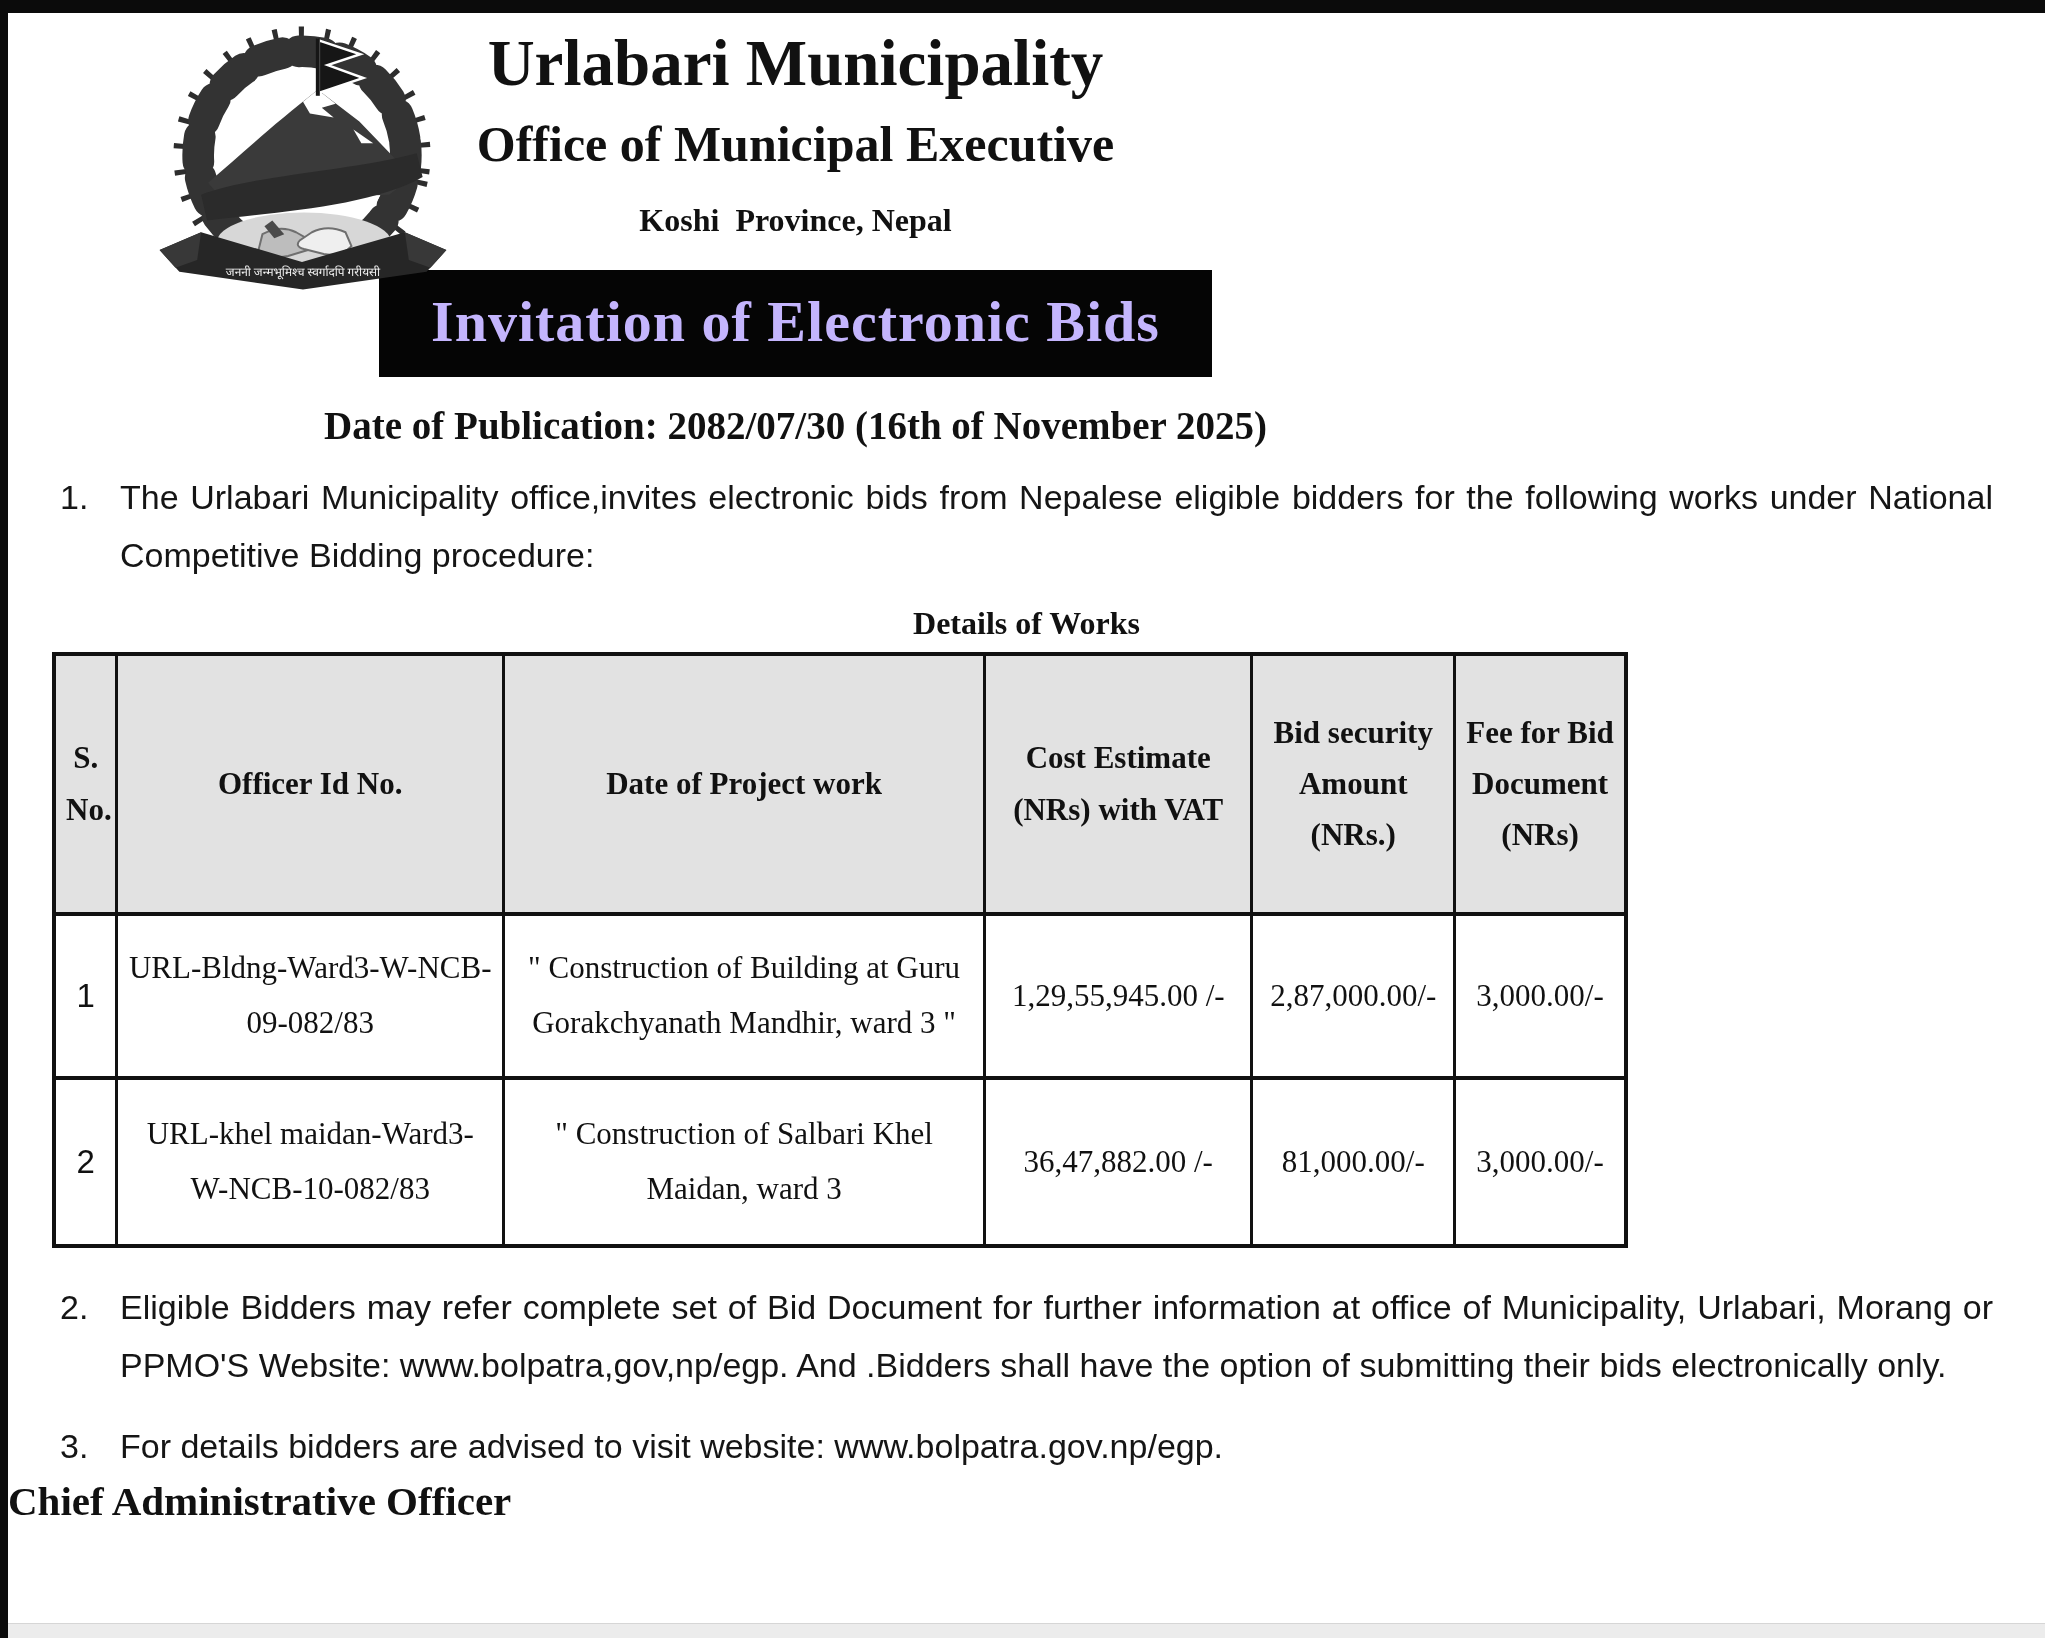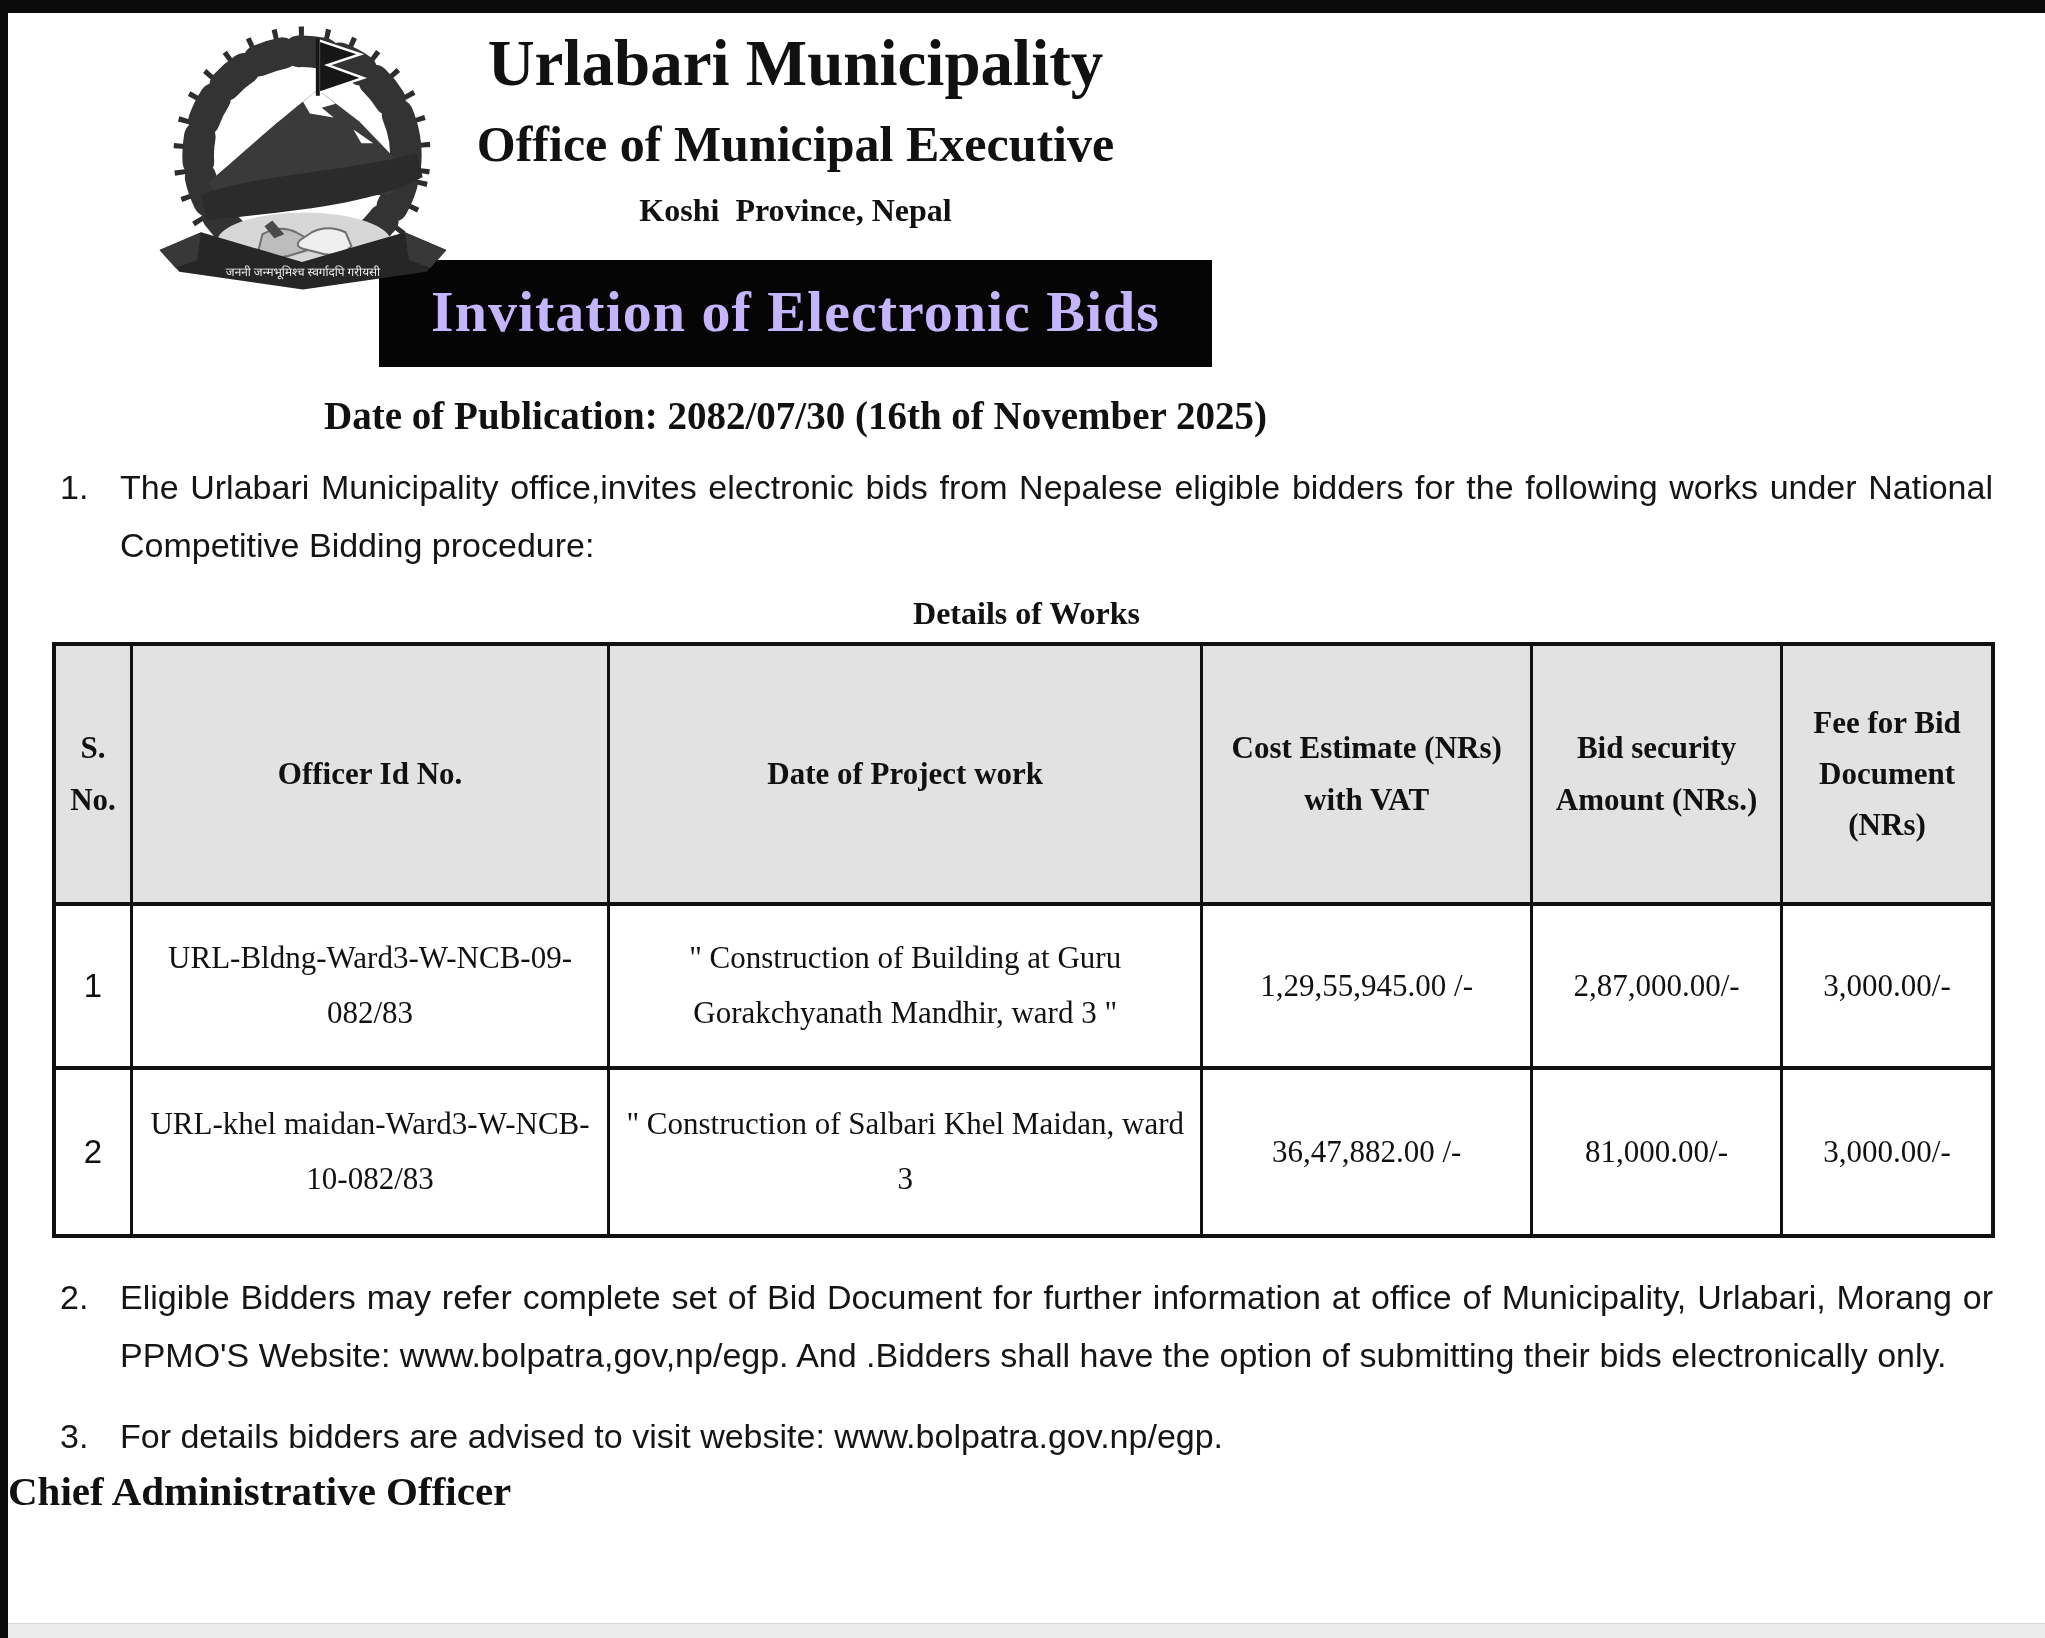--- a/index.html
+++ b/index.html
@@ -27,7 +27,7 @@
     padding-top:14px;
   }
   .org-name{font-size:65px;font-weight:bold;line-height:1.12;margin:0 0 16px 0;}
-  .office{font-size:50px;font-weight:bold;line-height:1.15;margin:0 0 18px 0;}
+  .office{font-size:50px;font-weight:bold;line-height:1.15;margin:0 0 28px 0;}
   .loc{font-size:38px;font-weight:bold;line-height:1.2;margin:0 0 24px 0;}
   .prov{font-size:32px;font-weight:bold;line-height:1.2;margin:0 0 30px 0;white-space:pre;}
   .banner{

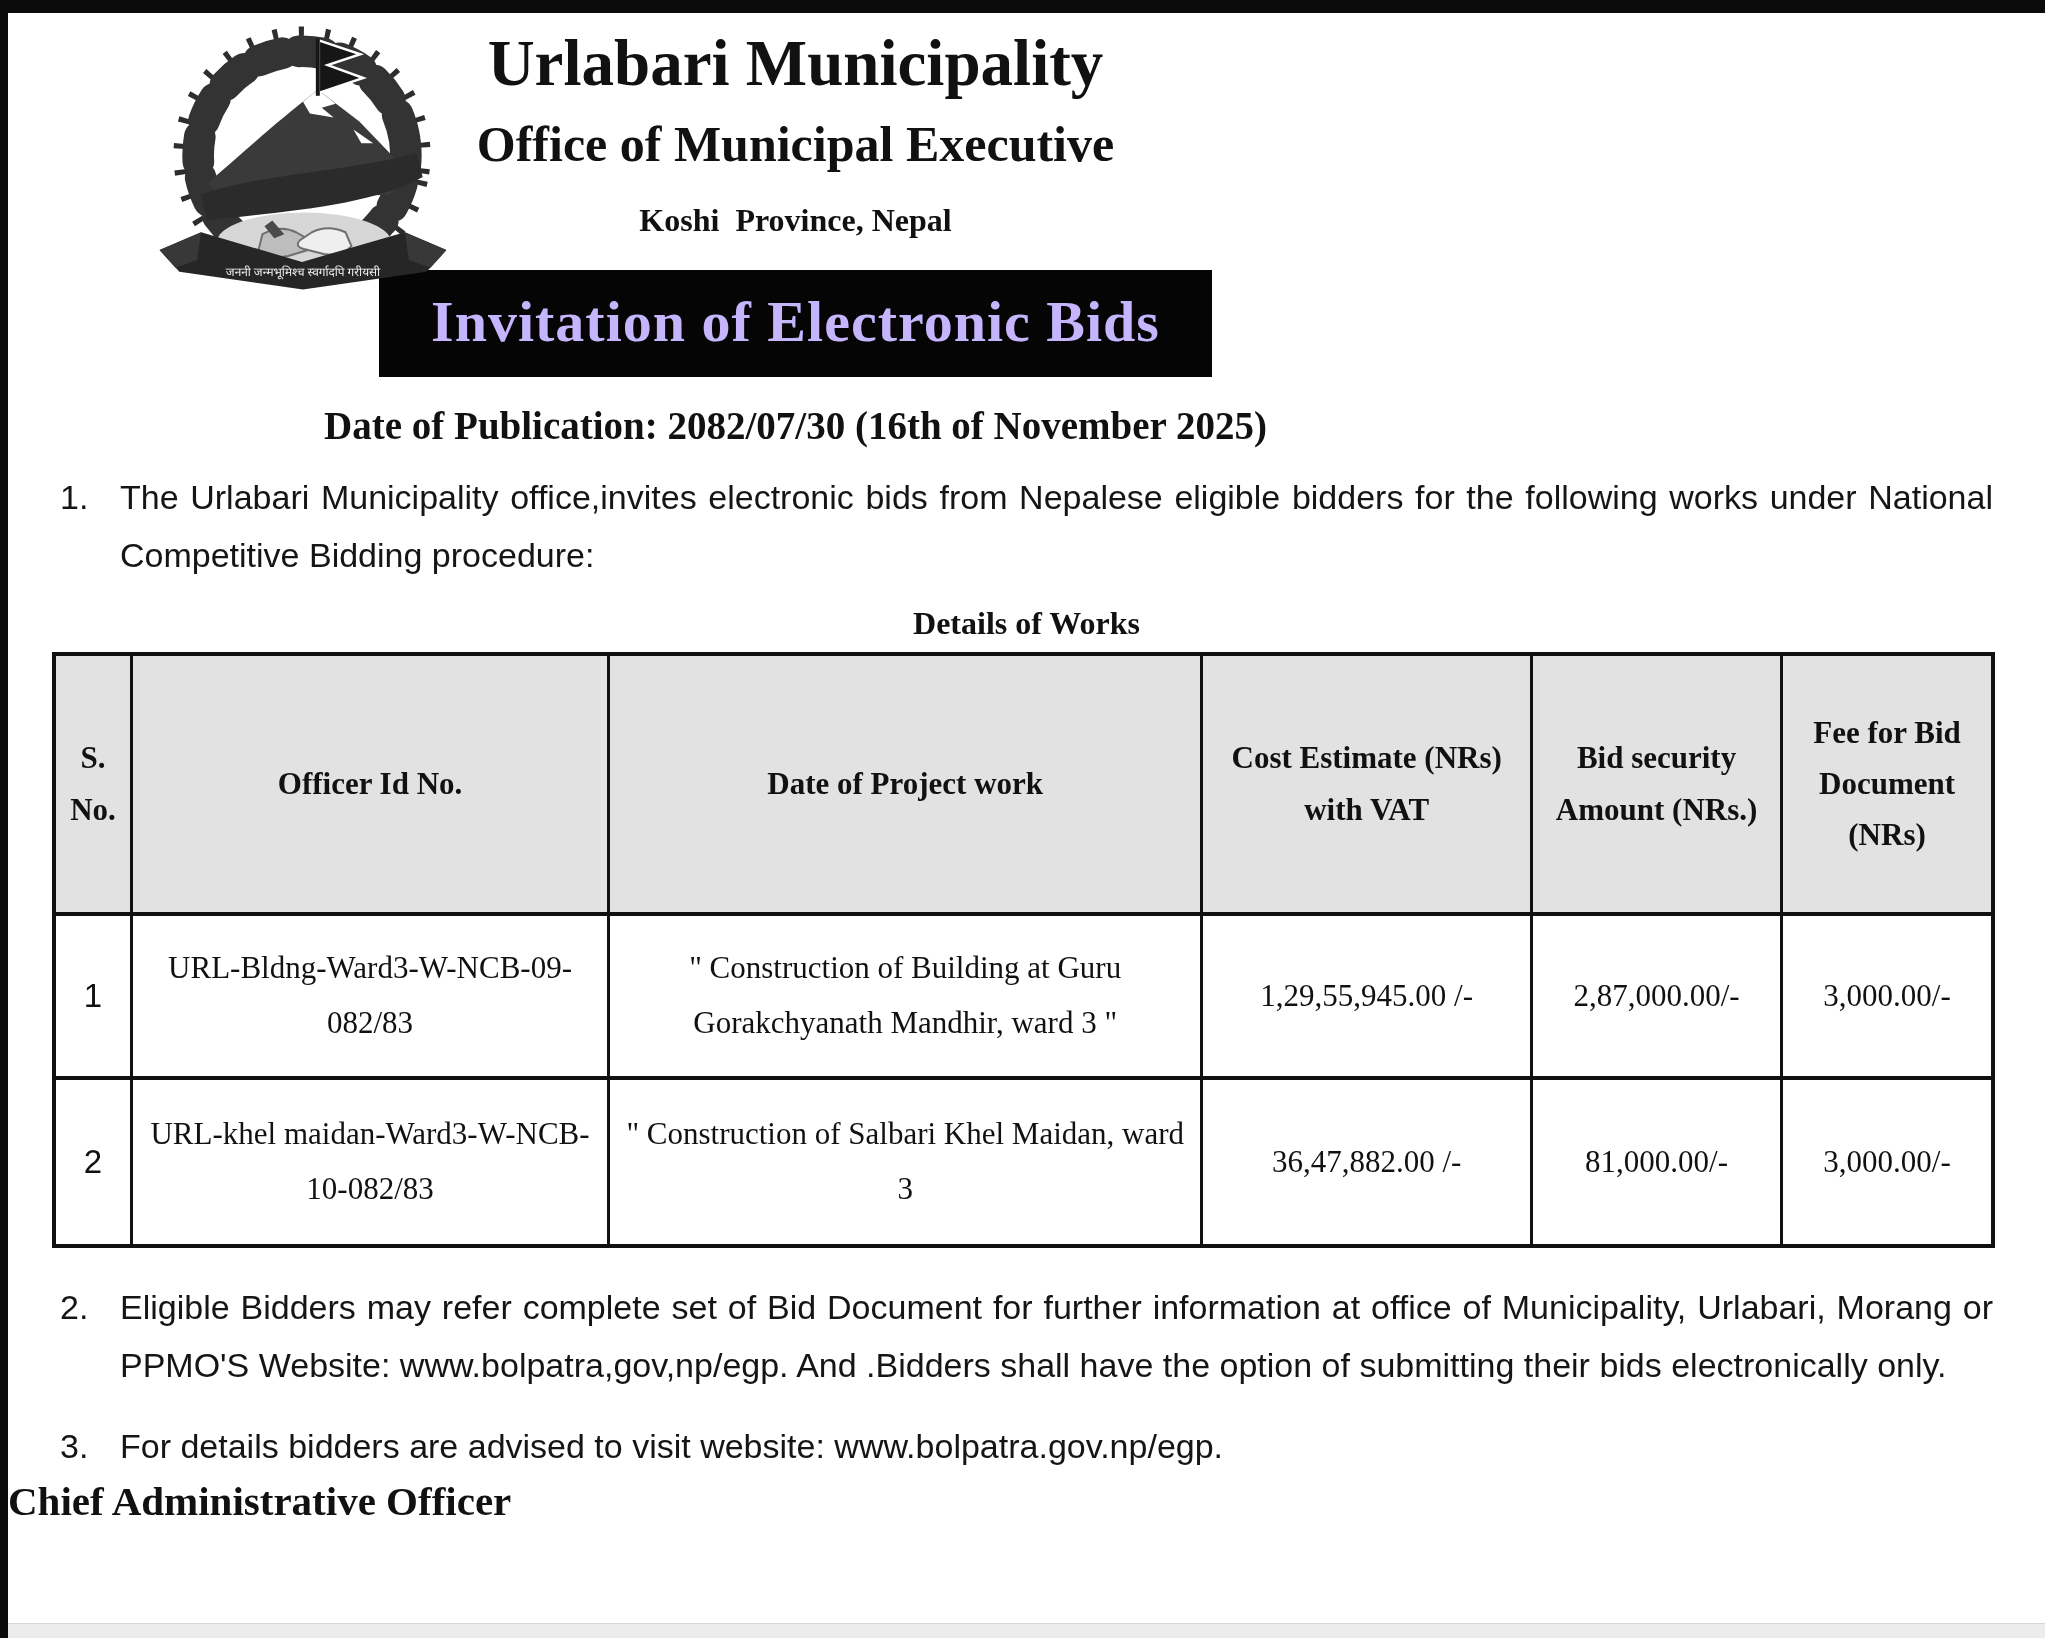--- a/index.html
+++ b/index.html
@@ -56,7 +56,7 @@
     text-align:center;font-size:32px;font-weight:bold;margin-top:20px;
   }
   table.works{
-    width:1943px;margin:10px 0 0 44px;
+    width:1576px;margin:10px 0 0 44px;
     border-collapse:collapse;table-layout:fixed;
     font-size:31px;
   }

